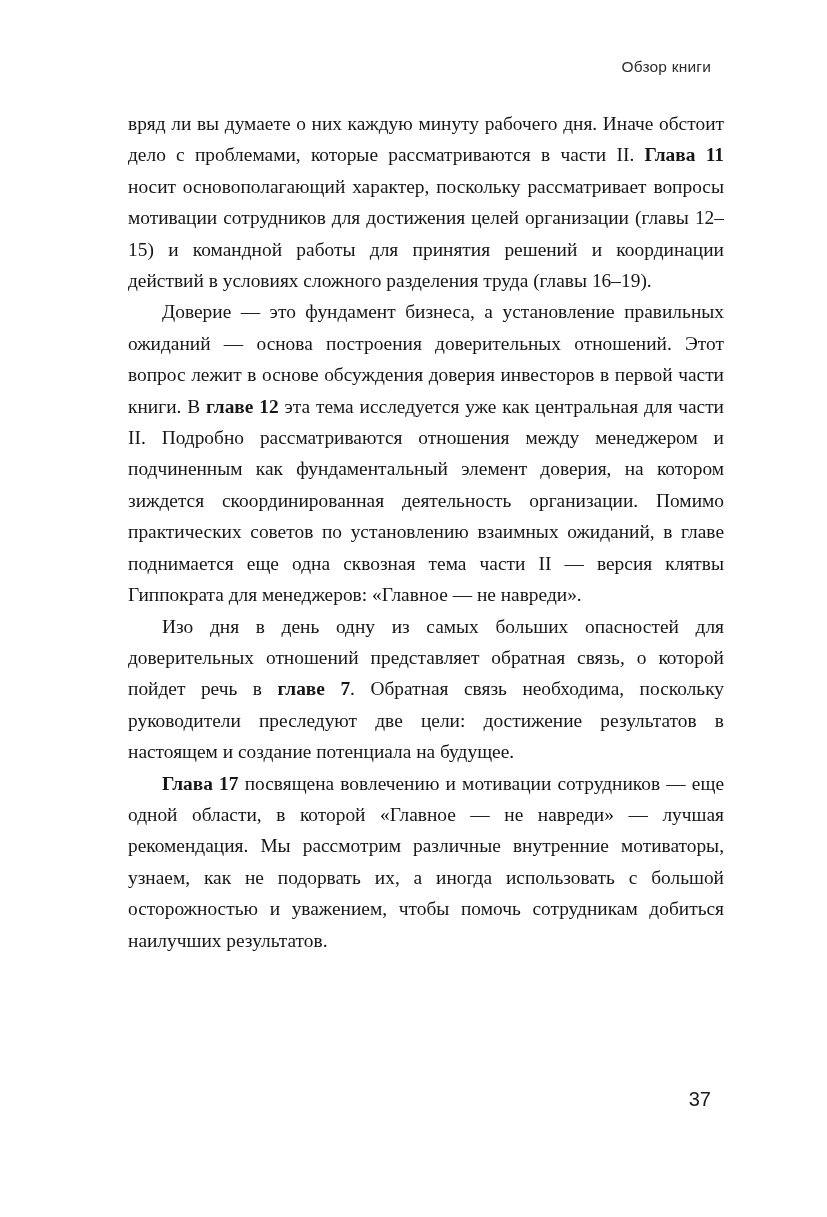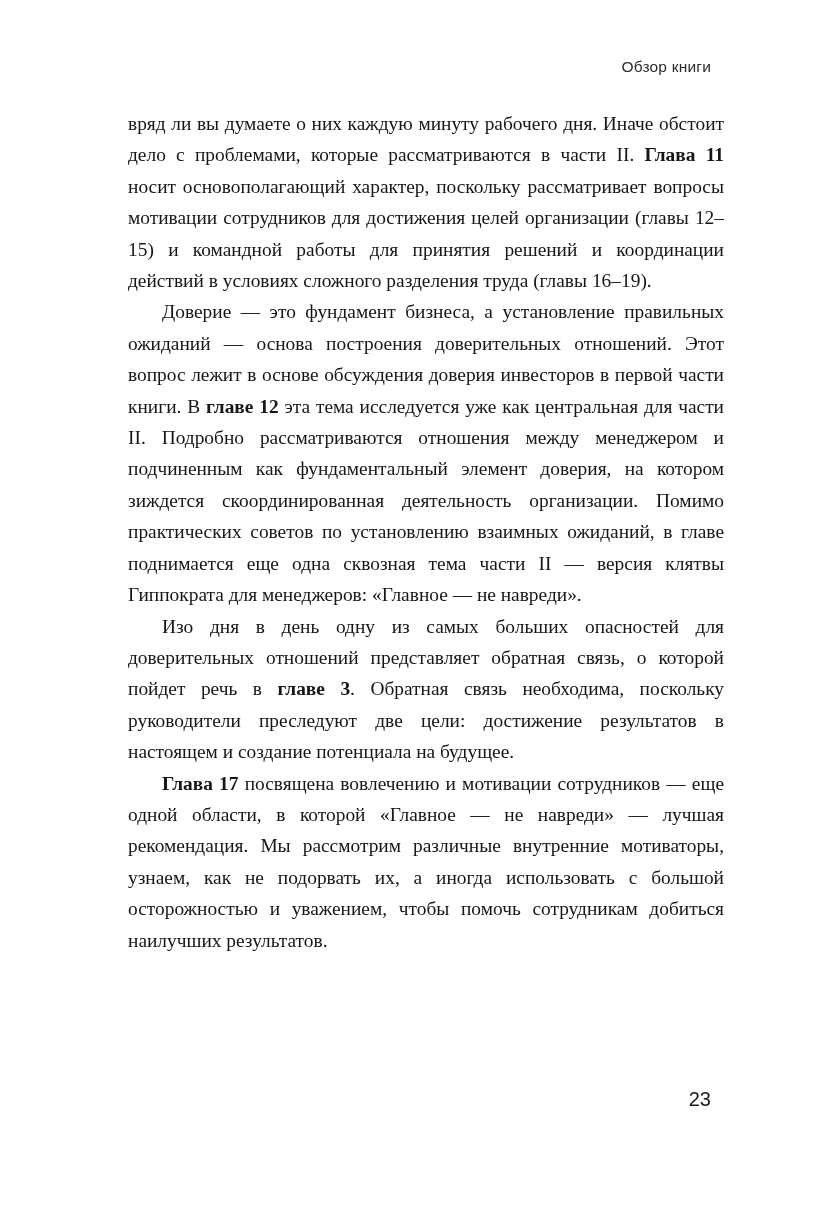--- a/index.html
+++ b/index.html
@@ -67,7 +67,7 @@
   <div class="body-col">
     <p class="para">вряд ли вы думаете о них каждую минуту рабочего дня. Иначе обстоит дело с проблемами, которые рассматриваются в части II. <b>Глава 11</b> носит основополагающий характер, поскольку рассматривает вопросы мотивации сотрудников для достижения целей организации (главы 12–15) и командной работы для принятия решений и координации действий в условиях сложного разделения труда (главы 16–19).</p>
     <p class="para">Доверие — это фундамент бизнеса, а установление правильных ожиданий — основа построения доверительных отношений. Этот вопрос лежит в основе обсуждения доверия инвесторов в первой части книги. В <b>главе 12</b> эта тема исследуется уже как центральная для части II. Подробно рассматриваются отношения между менеджером и подчиненным как фундаментальный элемент доверия, на котором зиждется скоординированная деятельность организации. Помимо практических советов по установлению взаимных ожиданий, в главе поднимается еще одна сквозная тема части II — версия клятвы Гиппократа для менеджеров: «Главное — не навреди».</p>
-    <p class="para">Изо дня в день одну из самых больших опасностей для доверительных отношений представляет обратная связь, о которой пойдет речь в <b>главе 3</b>. Обратная связь необходима, поскольку руководители преследуют две цели: достижение результатов в настоящем и создание потенциала на будущее.</p>
+    <p class="para">Изо дня в день одну из самых больших опасностей для доверительных отношений представляет обратная связь, о которой пойдет речь в <b>главе 7</b>. Обратная связь необходима, поскольку руководители преследуют две цели: достижение результатов в настоящем и создание потенциала на будущее.</p>
     <p class="para"><b>Глава 17</b> посвящена вовлечению и мотивации сотрудников — еще одной области, в которой «Главное — не навреди» — лучшая рекомендация. Мы рассмотрим различные внутренние мотиваторы, узнаем, как не подорвать их, а иногда использовать с большой осторожностью и уважением, чтобы помочь сотрудникам добиться наилучших результатов.</p>
   </div>
 

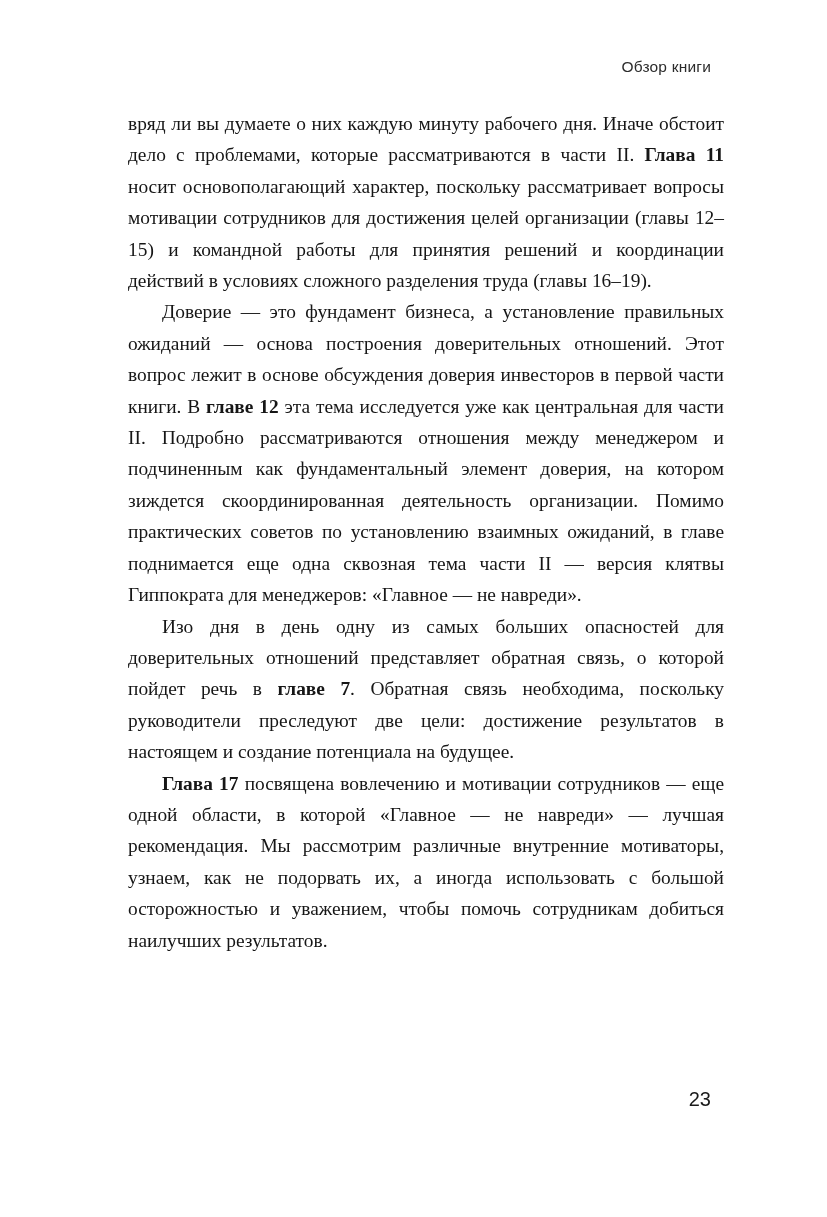--- a/index.html
+++ b/index.html
@@ -71,7 +71,7 @@
     <p class="para"><b>Глава 17</b> посвящена вовлечению и мотивации сотрудников — еще одной области, в которой «Главное — не навреди» — лучшая рекомендация. Мы рассмотрим различные внутренние мотиваторы, узнаем, как не подорвать их, а иногда использовать с большой осторожностью и уважением, чтобы помочь сотрудникам добиться наилучших результатов.</p>
   </div>
 
-  <div class="folio">23</div>
+  <div class="folio">37</div>
 
 </div>
 

